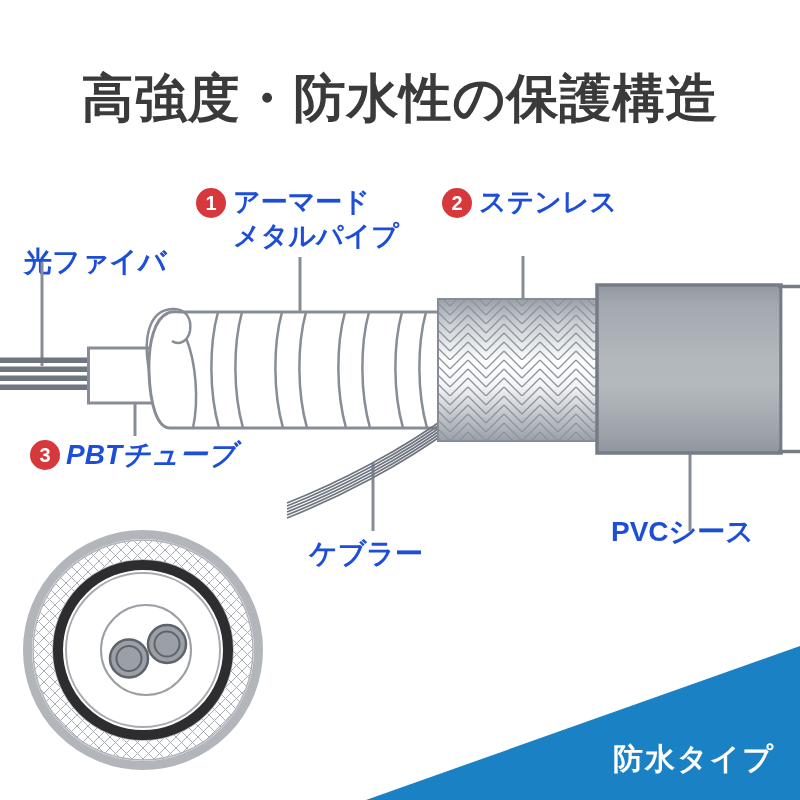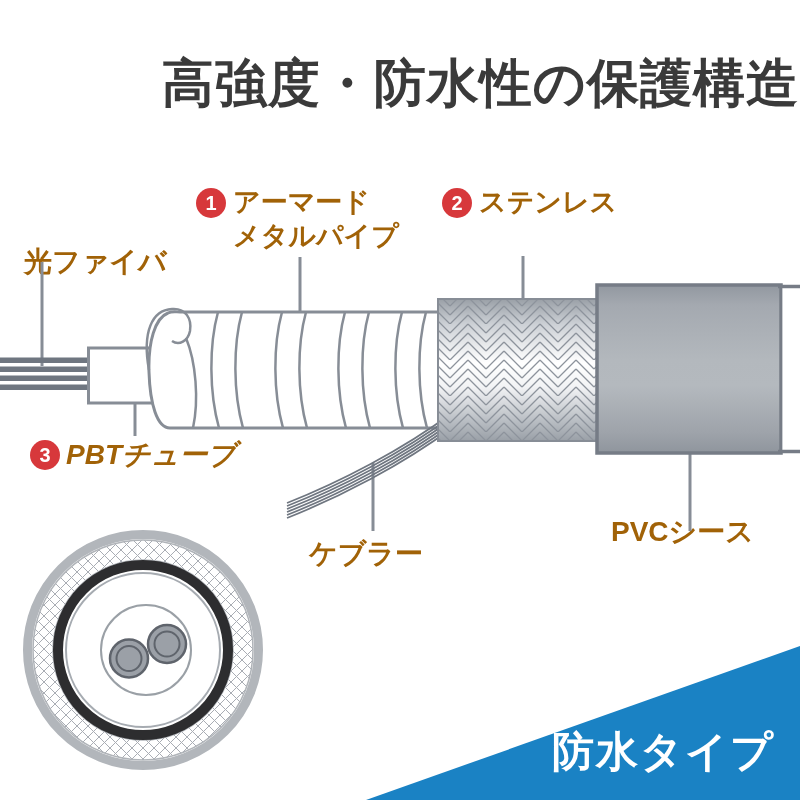--- a/index.html
+++ b/index.html
@@ -8,8 +8,8 @@
     font-family:"Liberation Sans","DejaVu Sans",sans-serif;
   }
   .title{
-    position:absolute;top:48px;left:0;right:0;margin:1px;
-    text-align:right;font-size:52px;font-weight:bold;color:#3a3a3a;letter-spacing:1px;
+    position:absolute;top:48px;left:0;right:0;margin:16px;
+    text-align:center;font-size:52px;font-weight:bold;color:#3a3a3a;letter-spacing:1px;
   }
   .callout{position:absolute;color:#a16207;font-weight:bold;font-size:28px;line-height:1.22;white-space:nowrap;}
   .num-badge{

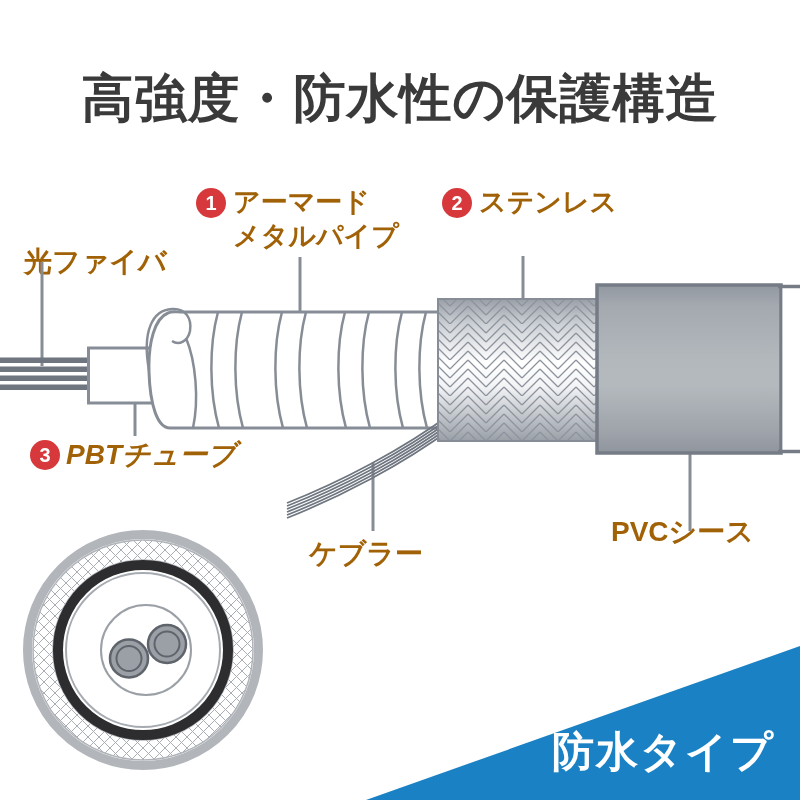--- a/index.html
+++ b/index.html
@@ -11,7 +11,7 @@
     position:absolute;top:48px;left:0;right:0;margin:16px;
     text-align:center;font-size:52px;font-weight:bold;color:#3a3a3a;letter-spacing:1px;
   }
-  .callout{position:absolute;color:#a16207;font-weight:bold;font-size:28px;line-height:1.22;white-space:nowrap;}
+  .callout{position:absolute;color:#1d4ed8;font-weight:bold;font-size:28px;line-height:1.22;white-space:nowrap;}
   .num-badge{
     position:absolute;width:30px;height:30px;border-radius:50%;
     background:#d7383b;color:#ffffff;font-size:20px;font-weight:bold;

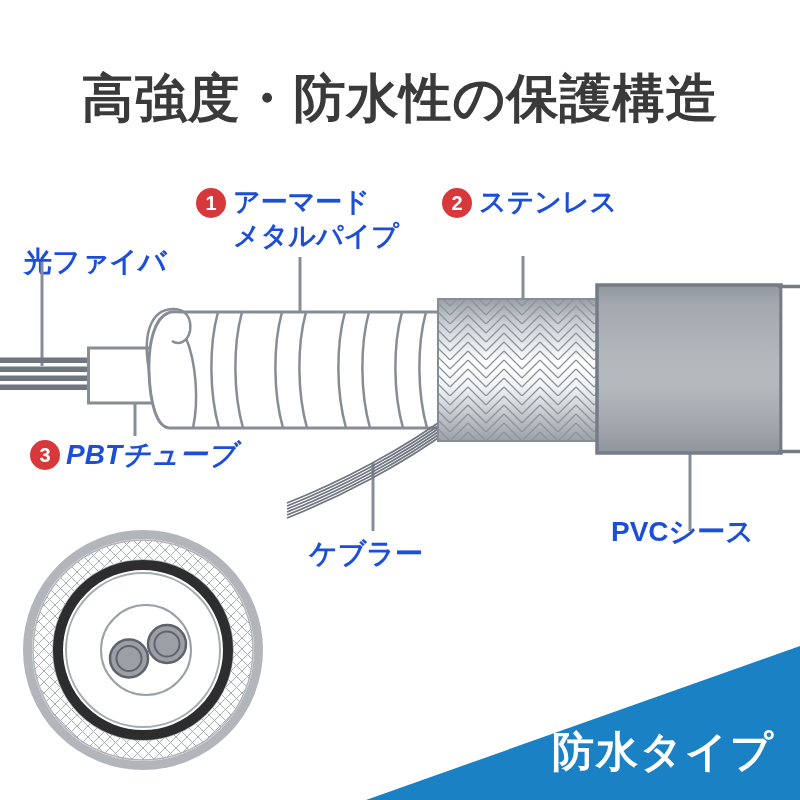--- a/index.html
+++ b/index.html
@@ -26,7 +26,7 @@
   }
   .banner-label{
     position:absolute;right:25px;bottom:20px;
-    color:#ffffff;font-size:42px;font-weight:bold;letter-spacing:2px;white-space:nowrap;
+    color:#ffffff;font-size:30px;font-weight:bold;letter-spacing:2px;white-space:nowrap;
   }
 </style>
 </head>

